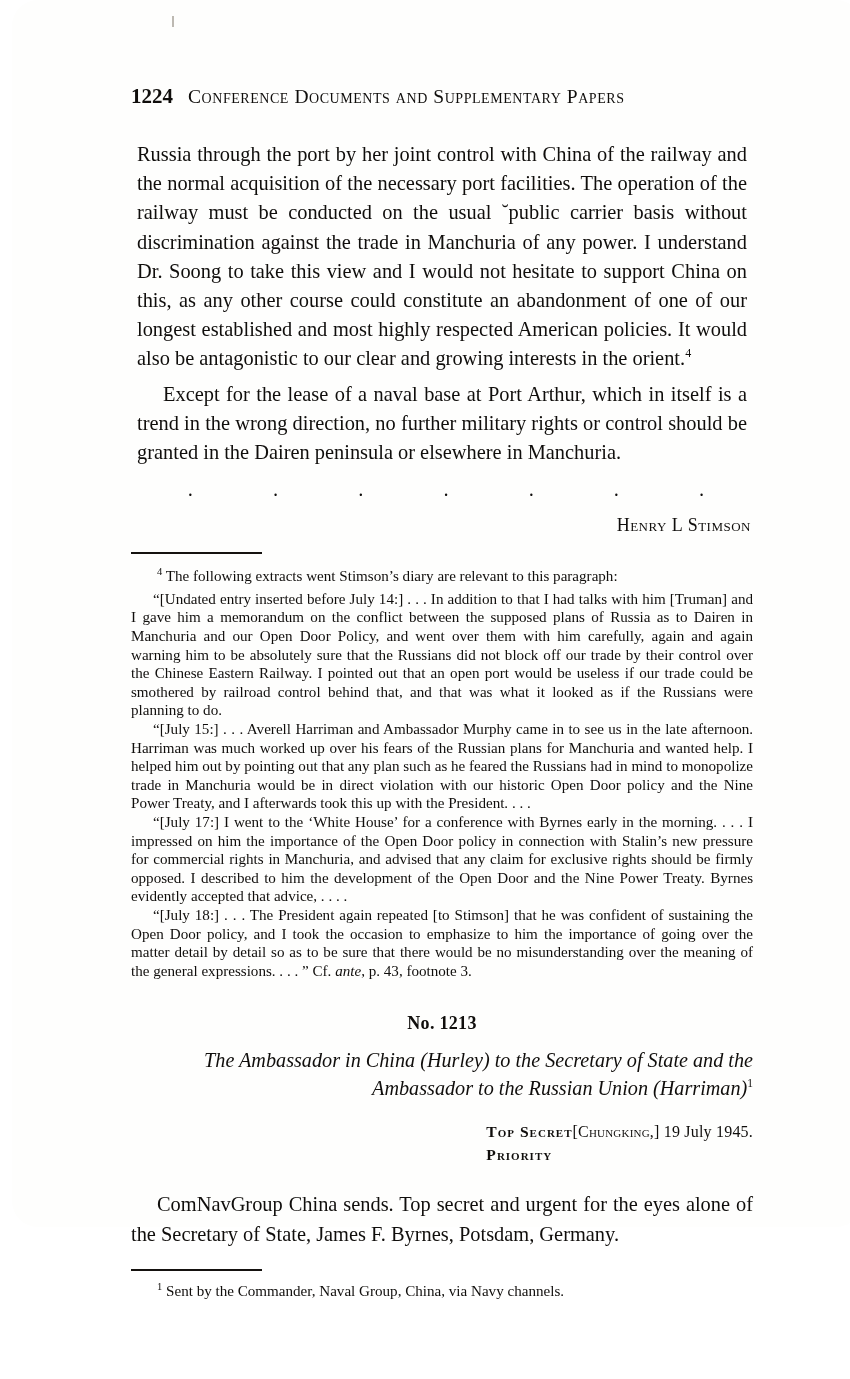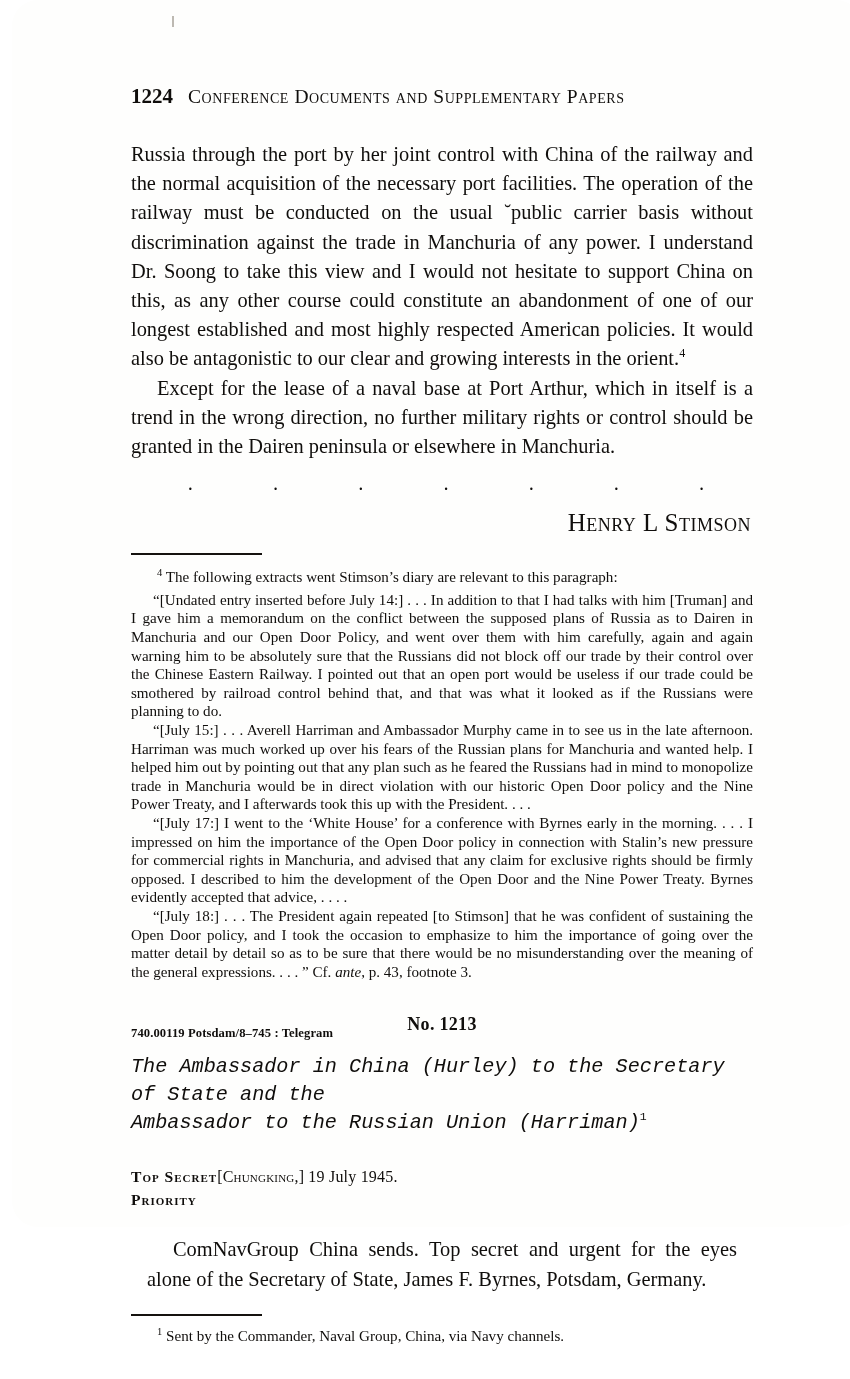--- a/index.html
+++ b/index.html
@@ -66,7 +66,7 @@
     line-height: 29.2px;
     text-align: justify;
     text-justify: inter-word;
-    margin: 0;
+    margin: 6px;
     hyphens: none;
   }
   .body-par.indent { text-indent: 26px; }

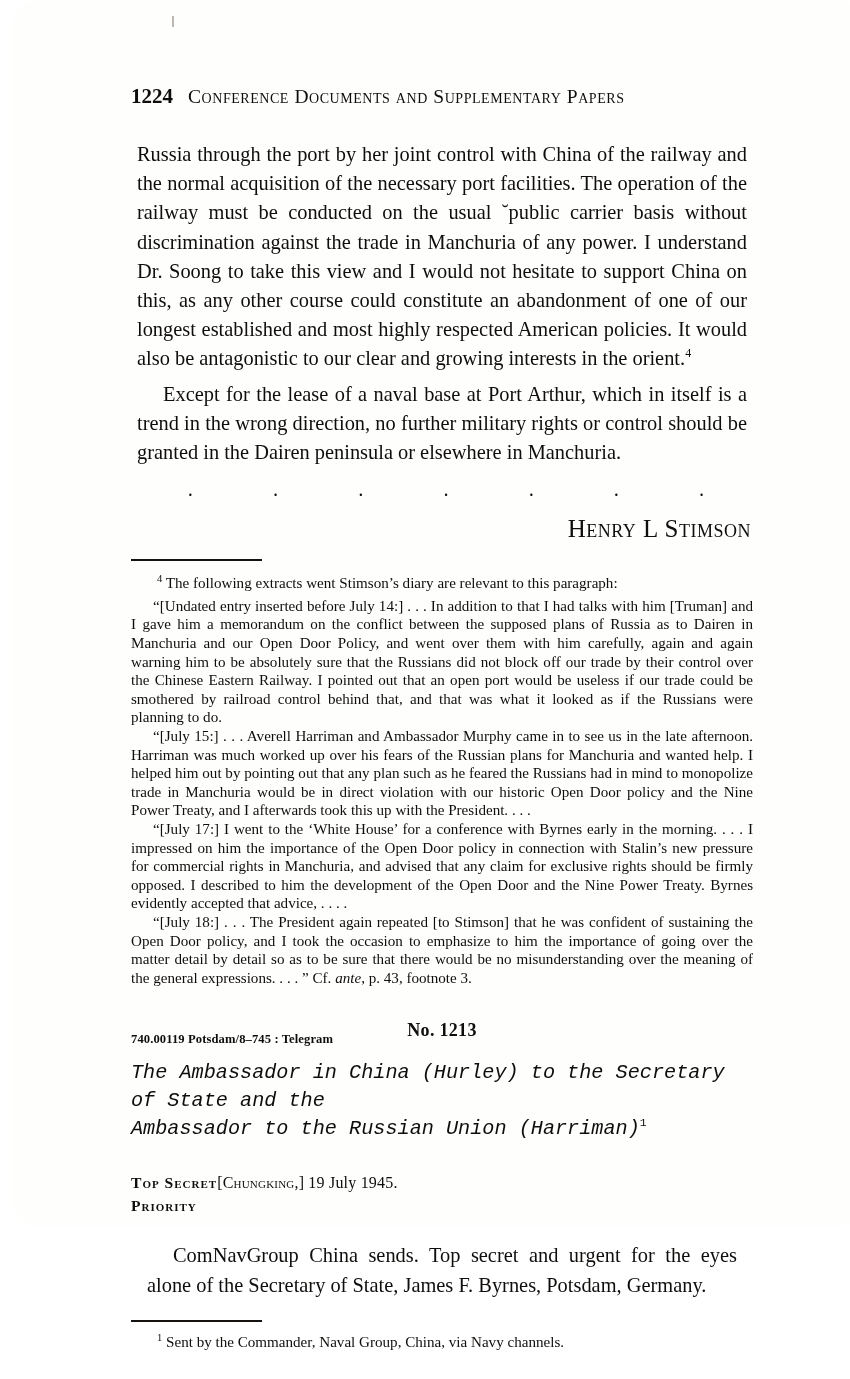--- a/index.html
+++ b/index.html
@@ -94,7 +94,7 @@
   .signature {
     text-align: right;
     font-variant: small-caps;
-    font-size: 25px;
+    font-size: 18px;
     letter-spacing: 0.5px;
     margin-top: 8px;
     padding-right: 2px;

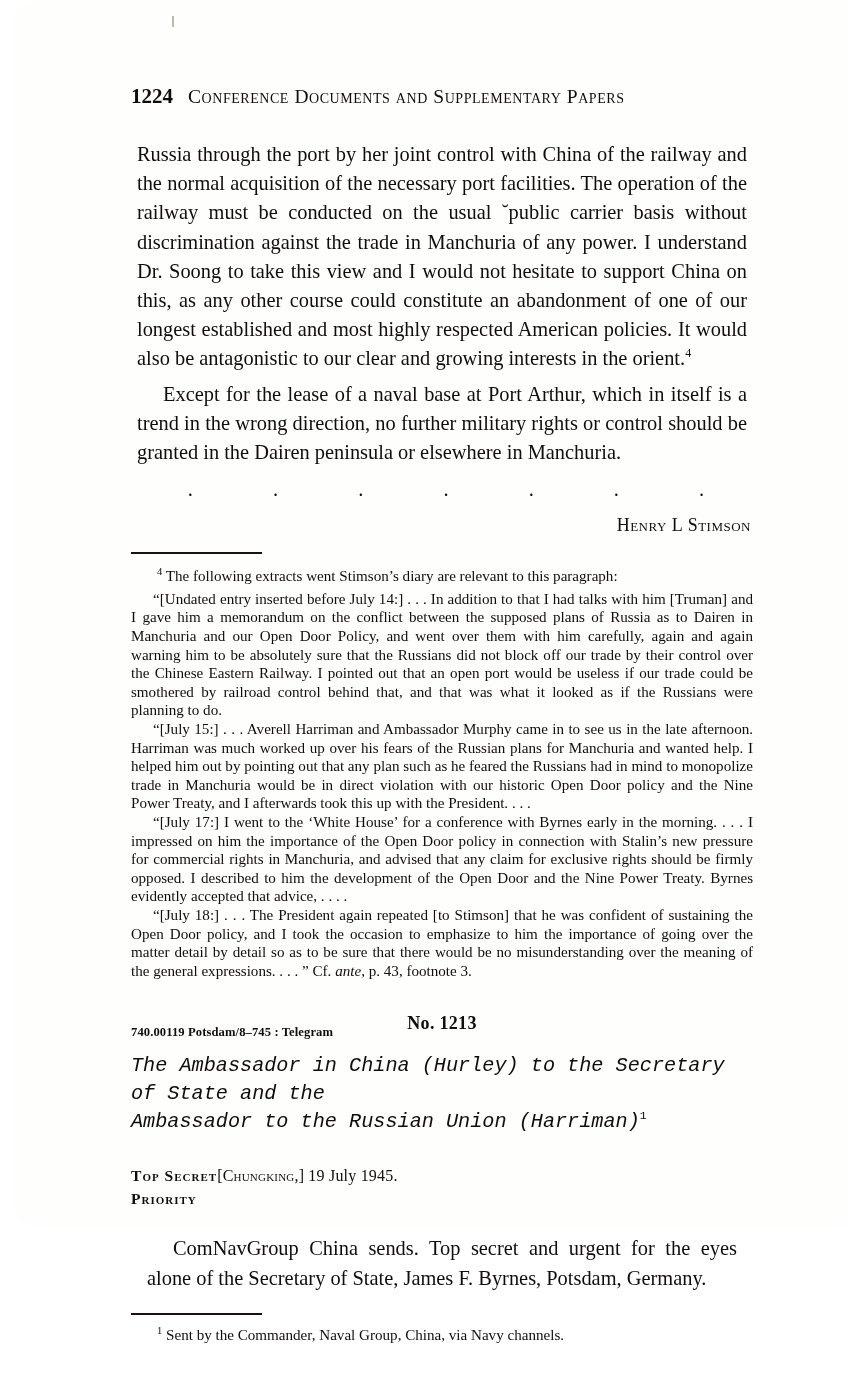--- a/index.html
+++ b/index.html
@@ -244,7 +244,6 @@
     </div>
 
     <div class="doc-no">No. 1213</div>
-    <div class="file-ref">740.00119 Potsdam/8–745 : Telegram</div>
 
     <div class="doc-title">
       <span>The Ambassador in China (Hurley) to the Secretary of State and the</span><br>

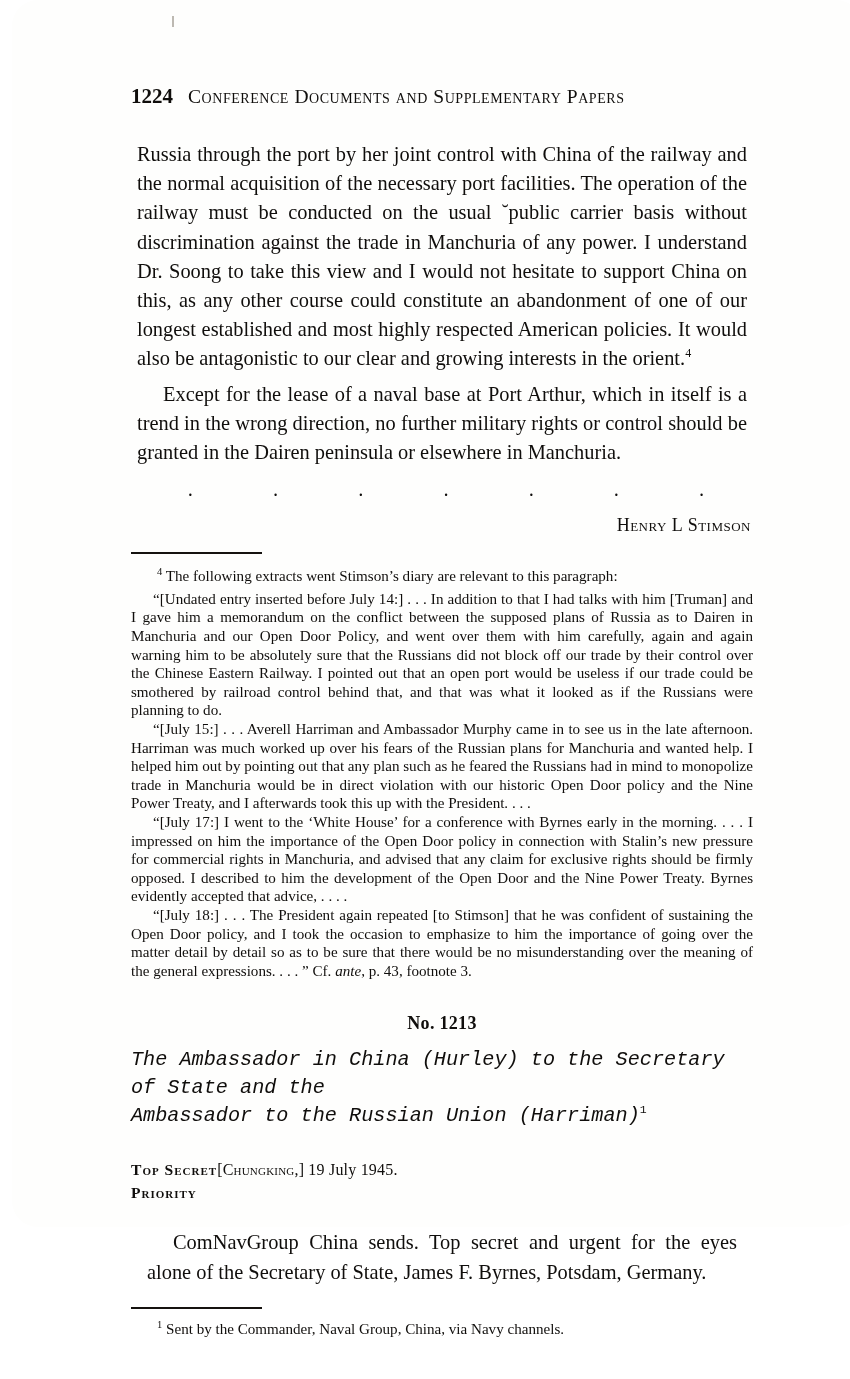--- a/index.html
+++ b/index.html
@@ -144,12 +144,11 @@
     margin-top: -9px;
   }
   .doc-title {
-    text-align: left;
+    text-align: right;
     font-style: italic;
     font-size: 20.2px;
     line-height: 28px;
     margin-top: 12px;
-    font-family: Liberation Mono, monospace;
   }
   .doc-title sup {
     font-size: 11.5px;

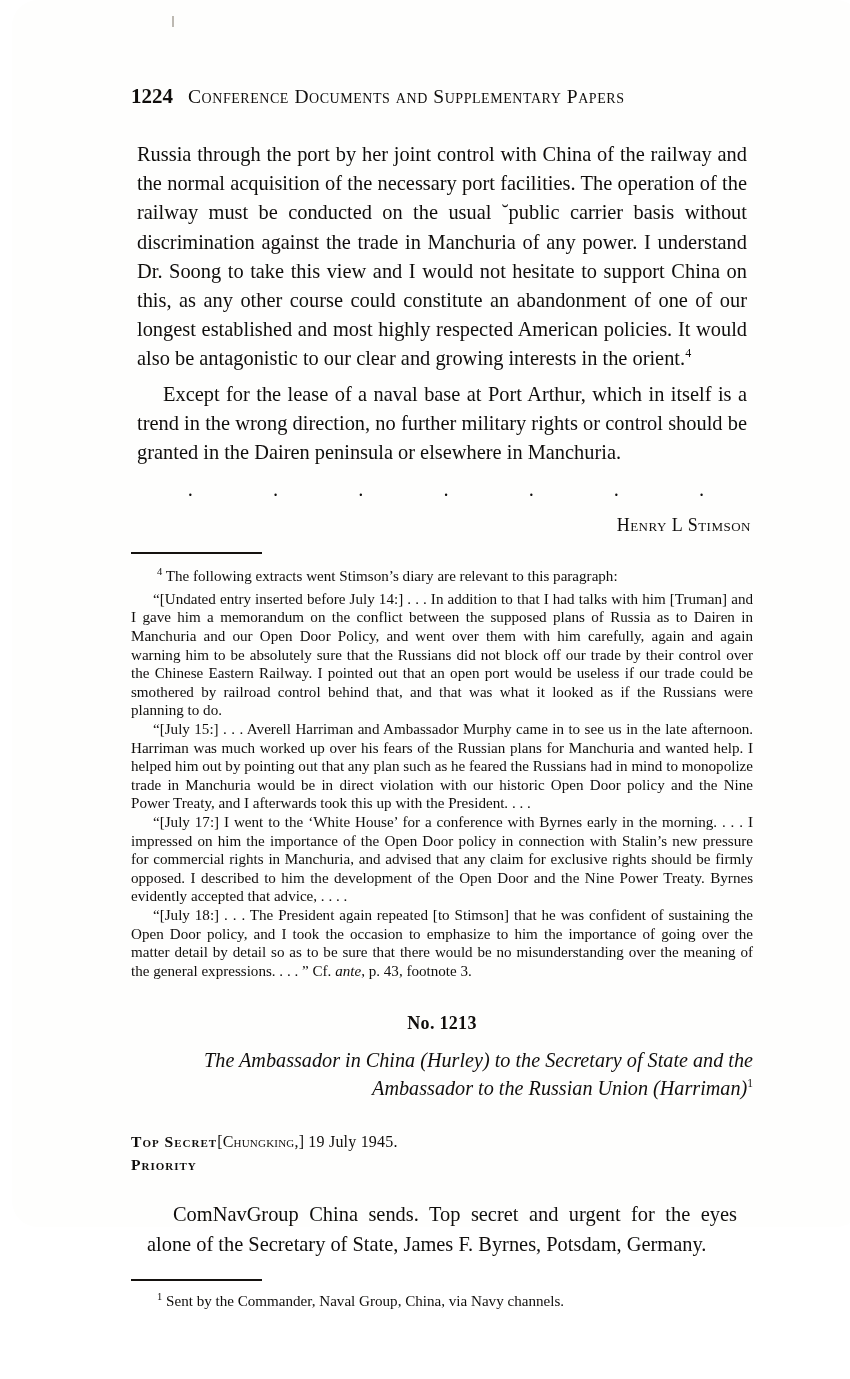--- a/index.html
+++ b/index.html
@@ -160,9 +160,9 @@
   
   .class-line {
     display: flex;
-    justify-content: flex-start;
+    justify-content: flex-end;
     align-items: baseline;
-    margin-top: 28px;
+    margin-top: 18px;
   }
   .class-stack {
     font-size: 15.6px;

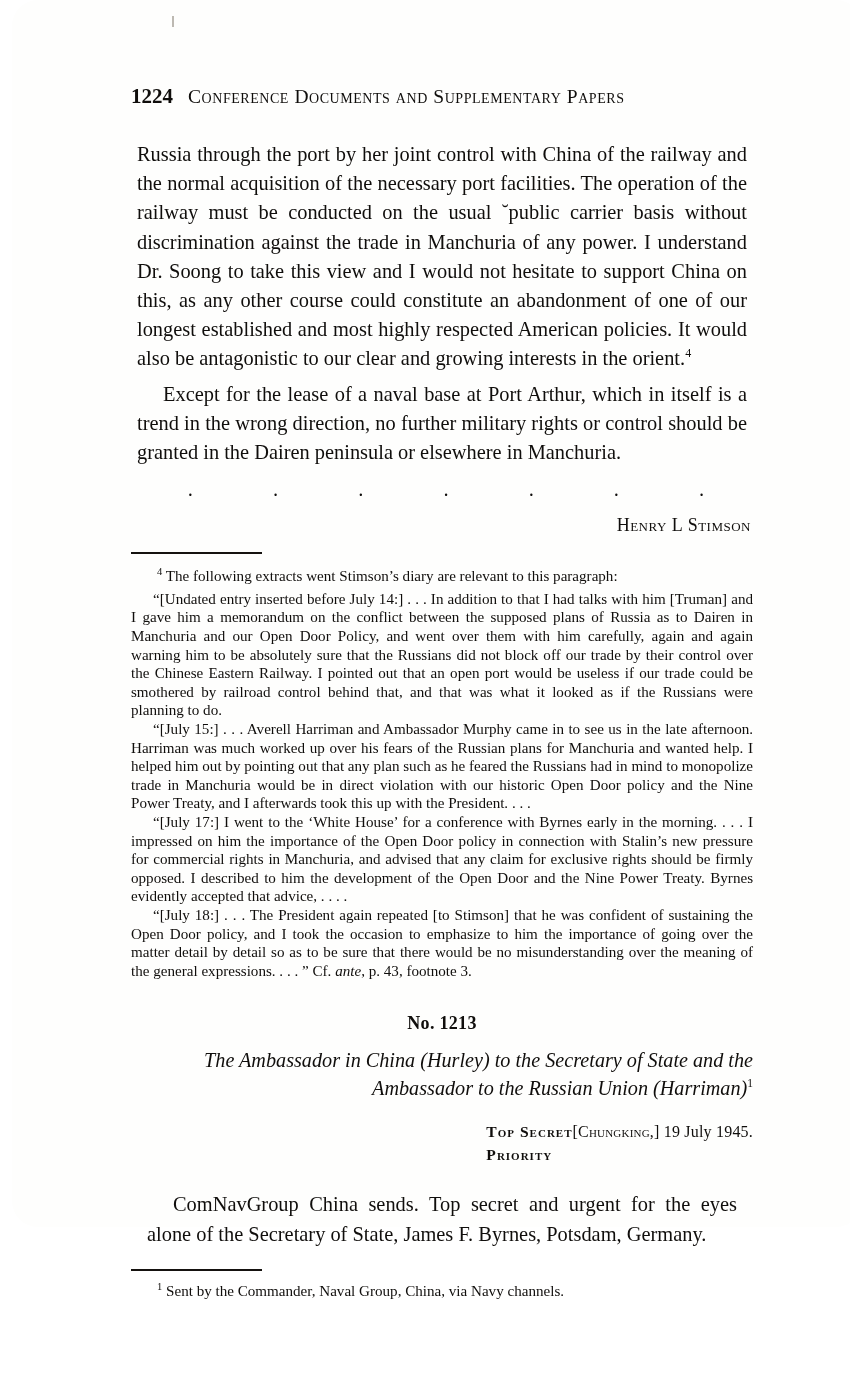--- a/index.html
+++ b/index.html
@@ -183,7 +183,7 @@
     line-height: 29.2px;
     text-align: justify;
     text-justify: inter-word;
-    margin: 16px;
+    margin: 0;
     margin-top: 24px;
     text-indent: 26px;
   }

